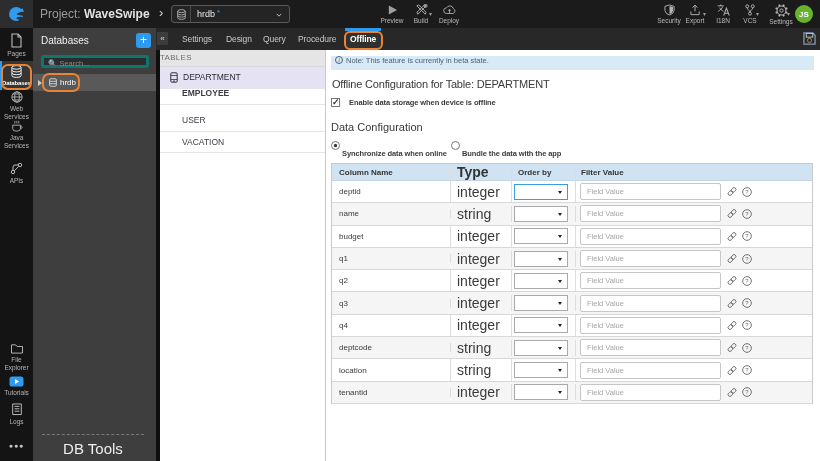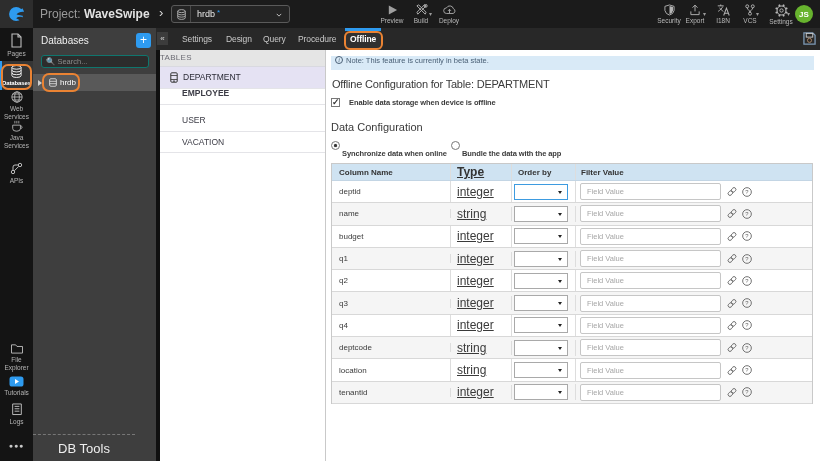--- a/index.html
+++ b/index.html
@@ -36,7 +36,7 @@
 #dbpanel { left:33px; top:28px; width:123px; height:433px; background:#3e3e3e; }
 #dbtitle { left:8px; top:7px; color:#f0f0f0; font-size:10px; }
 #plusbtn { left:103px; top:5px; width:15px; height:15px; background:#2e9bf0; border-radius:3px; color:#fff; font-size:12px; line-height:14px; text-align:center; }
-#searchbox { left:8px; top:27px; width:108px; height:13px; background:#2c2c2c; border:1px solid #0f766e; border-radius:3px; color:#8b8b8b; font-size:7.5px; line-height:11px; padding-left:4px; }
+#searchbox { left:8px; top:27px; width:108px; height:13px; background:#2c2c2c; border:3px solid #0f766e; border-radius:3px; color:#8b8b8b; font-size:7.5px; line-height:11px; padding-left:4px; }
 #hrdbrow { left:0px; top:46px; width:123px; height:17px; background:#595959; color:#fff; font-size:8.5px; display:flex; align-items:center; }
 #hrdbrow .tri { width:0; height:0; border-left:4px solid #cfcfcf; border-top:3px solid transparent; border-bottom:3px solid transparent; margin-left:5px; }
 #dbtools { left:0px; top:406px; width:102px; height:27px; border-top:1px dashed #777; color:#eee; font-size:13px; display:flex; align-items:center; justify-content:center; }

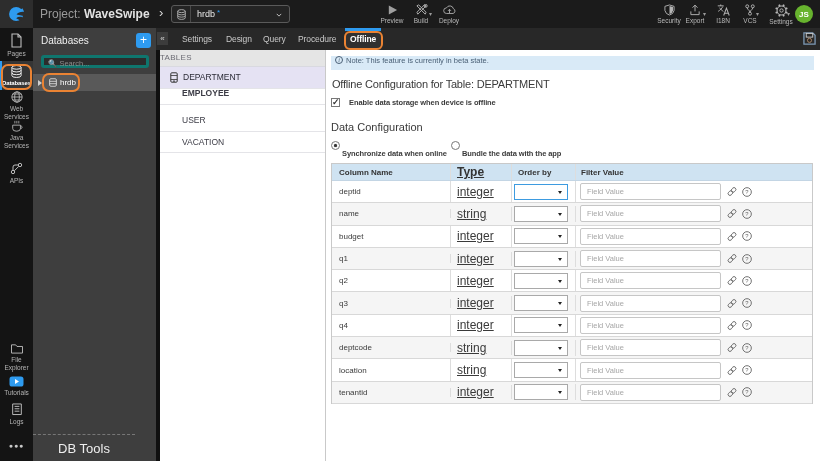--- a/index.html
+++ b/index.html
@@ -77,7 +77,7 @@
 .drow.even { background:#f5f5f5;align-items:center; }
 .drow.hdr { height:17px; background:#cfe3f2; border-bottom:1px solid #c3d5e4; }
 .c1 { width:119px; border-right:1px solid #ddd; display:flex; align-items:center; padding-left:7px; font-size:8px; color:#3a3a3a; }
-.c2 { width:61px; border-right:1px solid #ddd; display:flex; align-items:center; padding-left:6px; font-size:12px; color:#3a3a3a;text-decoration:underline; }
+.c2 { width:61px; border-right:1px solid #ddd; display:flex; align-items:center; padding-left:6px; font-size:14px; color:#3a3a3a; }
 .c3 { width:64px; border-right:1px solid #ddd; display:flex; align-items:center; }
 .c4 { width:235px; display:flex; align-items:center; }
 .hdr .c1,.hdr .c2,.hdr .c3,.hdr .c4 { color:#333; font-weight:bold; }

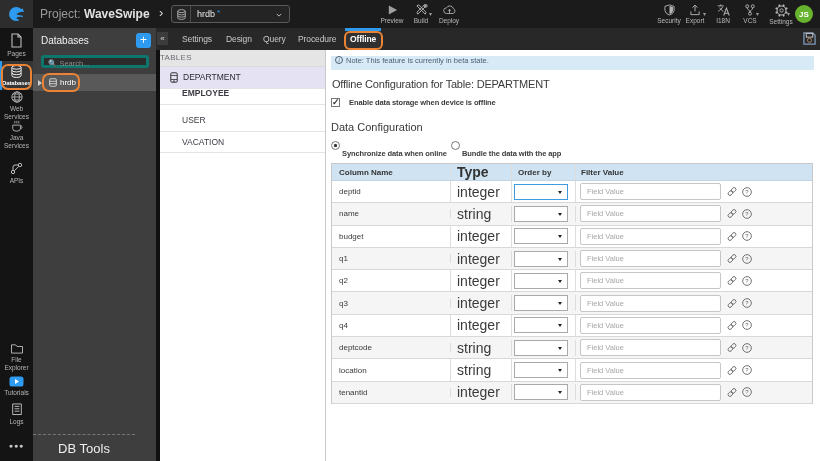--- a/index.html
+++ b/index.html
@@ -39,7 +39,7 @@
 #searchbox { left:8px; top:27px; width:108px; height:13px; background:#2c2c2c; border:3px solid #0f766e; border-radius:3px; color:#8b8b8b; font-size:7.5px; line-height:11px; padding-left:4px; }
 #hrdbrow { left:0px; top:46px; width:123px; height:17px; background:#595959; color:#fff; font-size:8.5px; display:flex; align-items:center; }
 #hrdbrow .tri { width:0; height:0; border-left:4px solid #cfcfcf; border-top:3px solid transparent; border-bottom:3px solid transparent; margin-left:5px; }
-#dbtools { left:0px; top:406px; width:102px; height:27px; border-top:1px dashed #777; color:#eee; font-size:13px; display:flex; align-items:center; justify-content:center; }
+#dbtools { left:9px; top:406px; width:102px; height:27px; border-top:1px dashed #777; color:#eee; font-size:15px; display:flex; align-items:center; justify-content:center; }
 
 
 #strip { left:156px; top:28px; width:4px; height:433px; background:#101010; }

